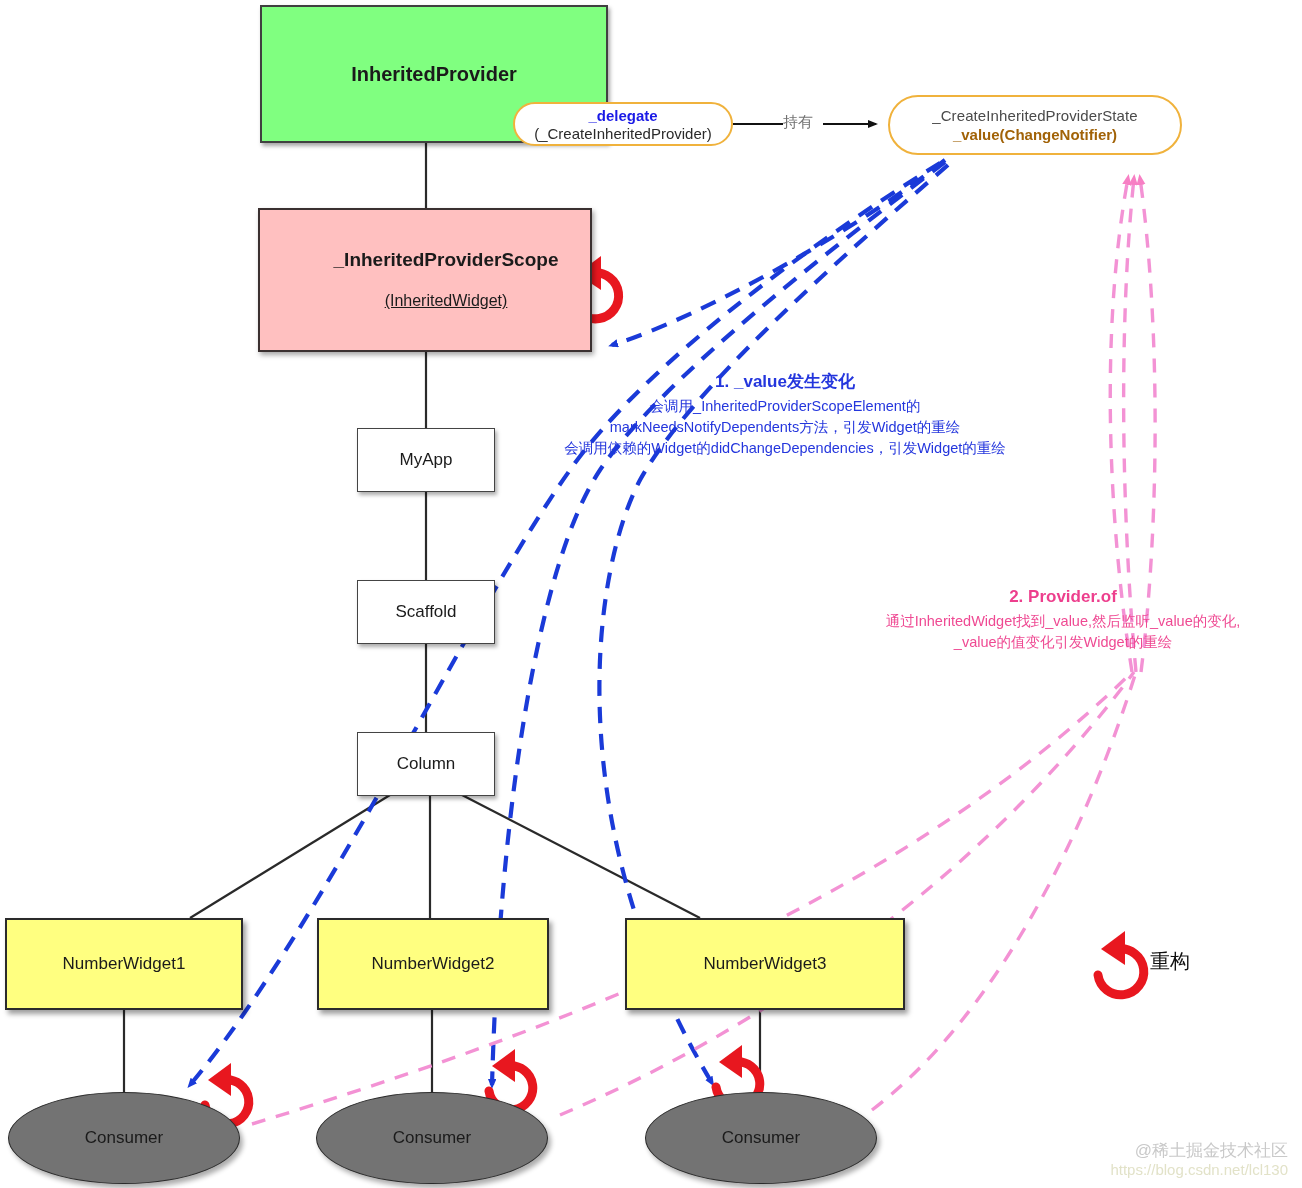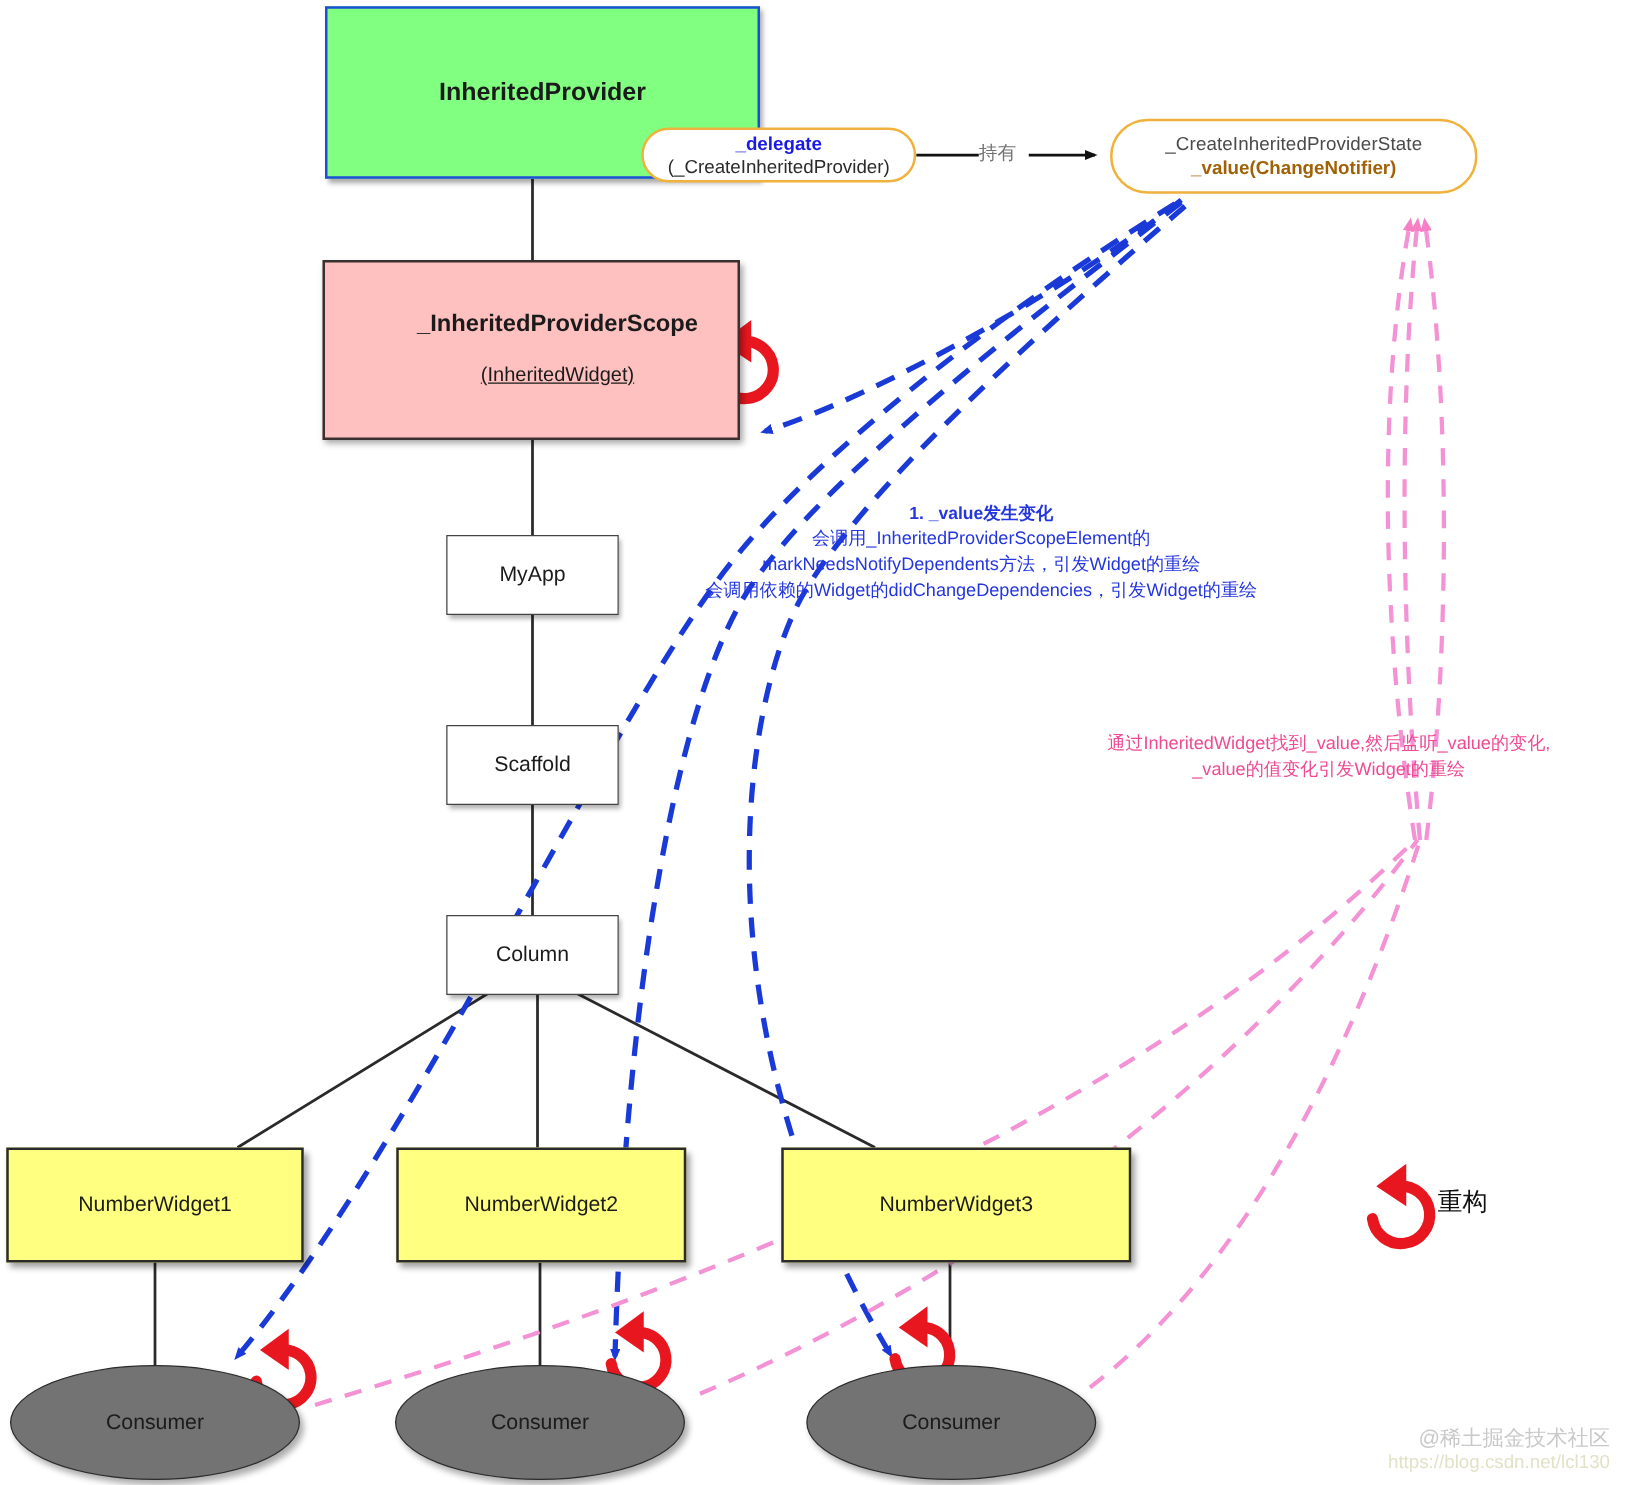--- a/index.html
+++ b/index.html
@@ -41,7 +41,7 @@
   
   .box-green {
     background: #80ff80;
-    border: 2px solid #1d4ed8;
+    border: 2px solid #404040;
     box-shadow: 2px 3px 4px rgba(0,0,0,0.35);
   }
   .box-pink {

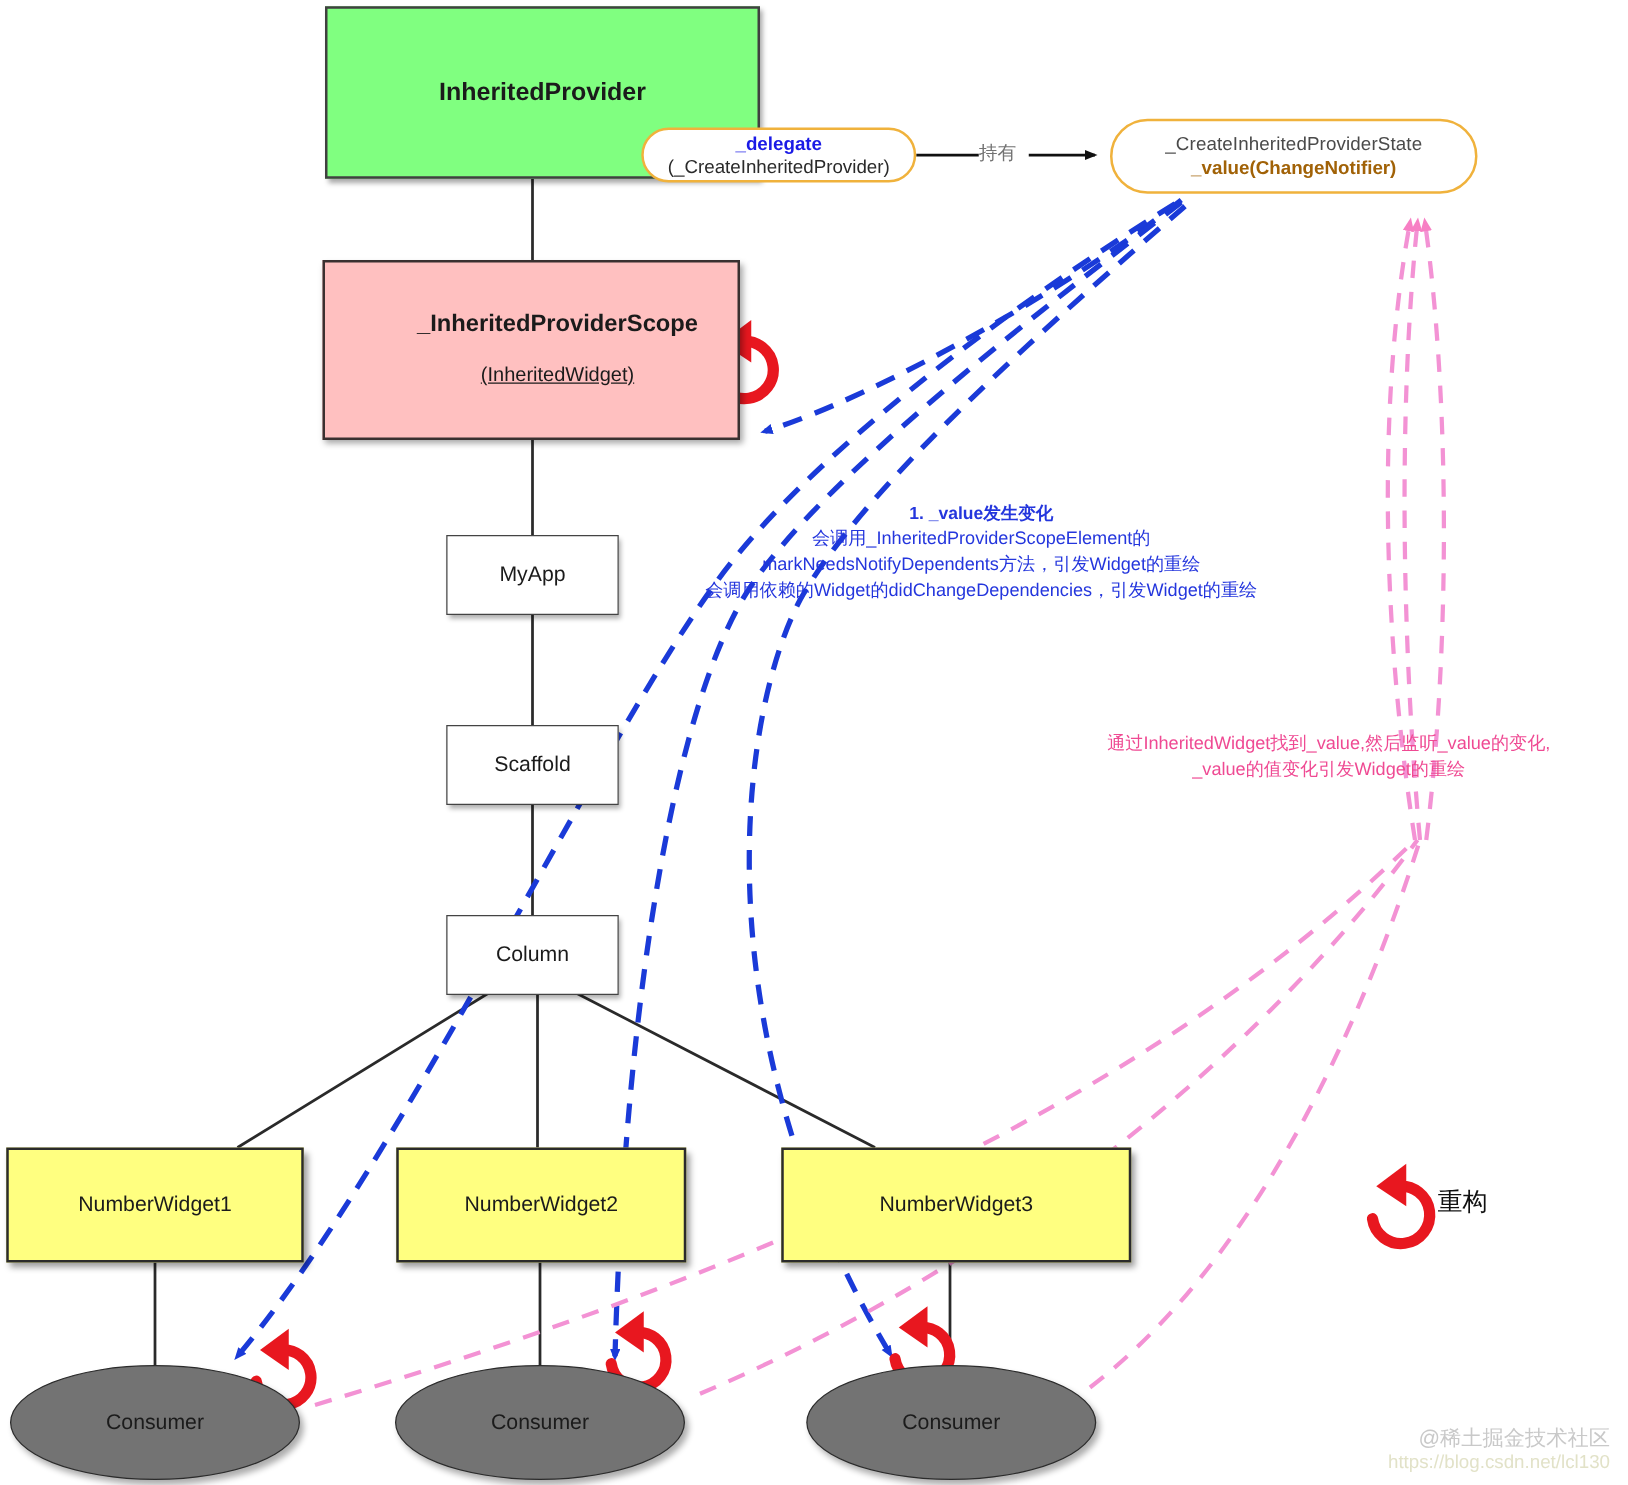--- a/index.html
+++ b/index.html
@@ -96,11 +96,10 @@
     line-height: 1.45;
   }
   .annot .head {
-    font-size: 14px;
+    font-size: 17px;
     font-weight: bold;
     display: block;
     margin-bottom: 1px;
-    margin-top: 30px;
   }
   .annot .ln {
     font-size: 14.5px;

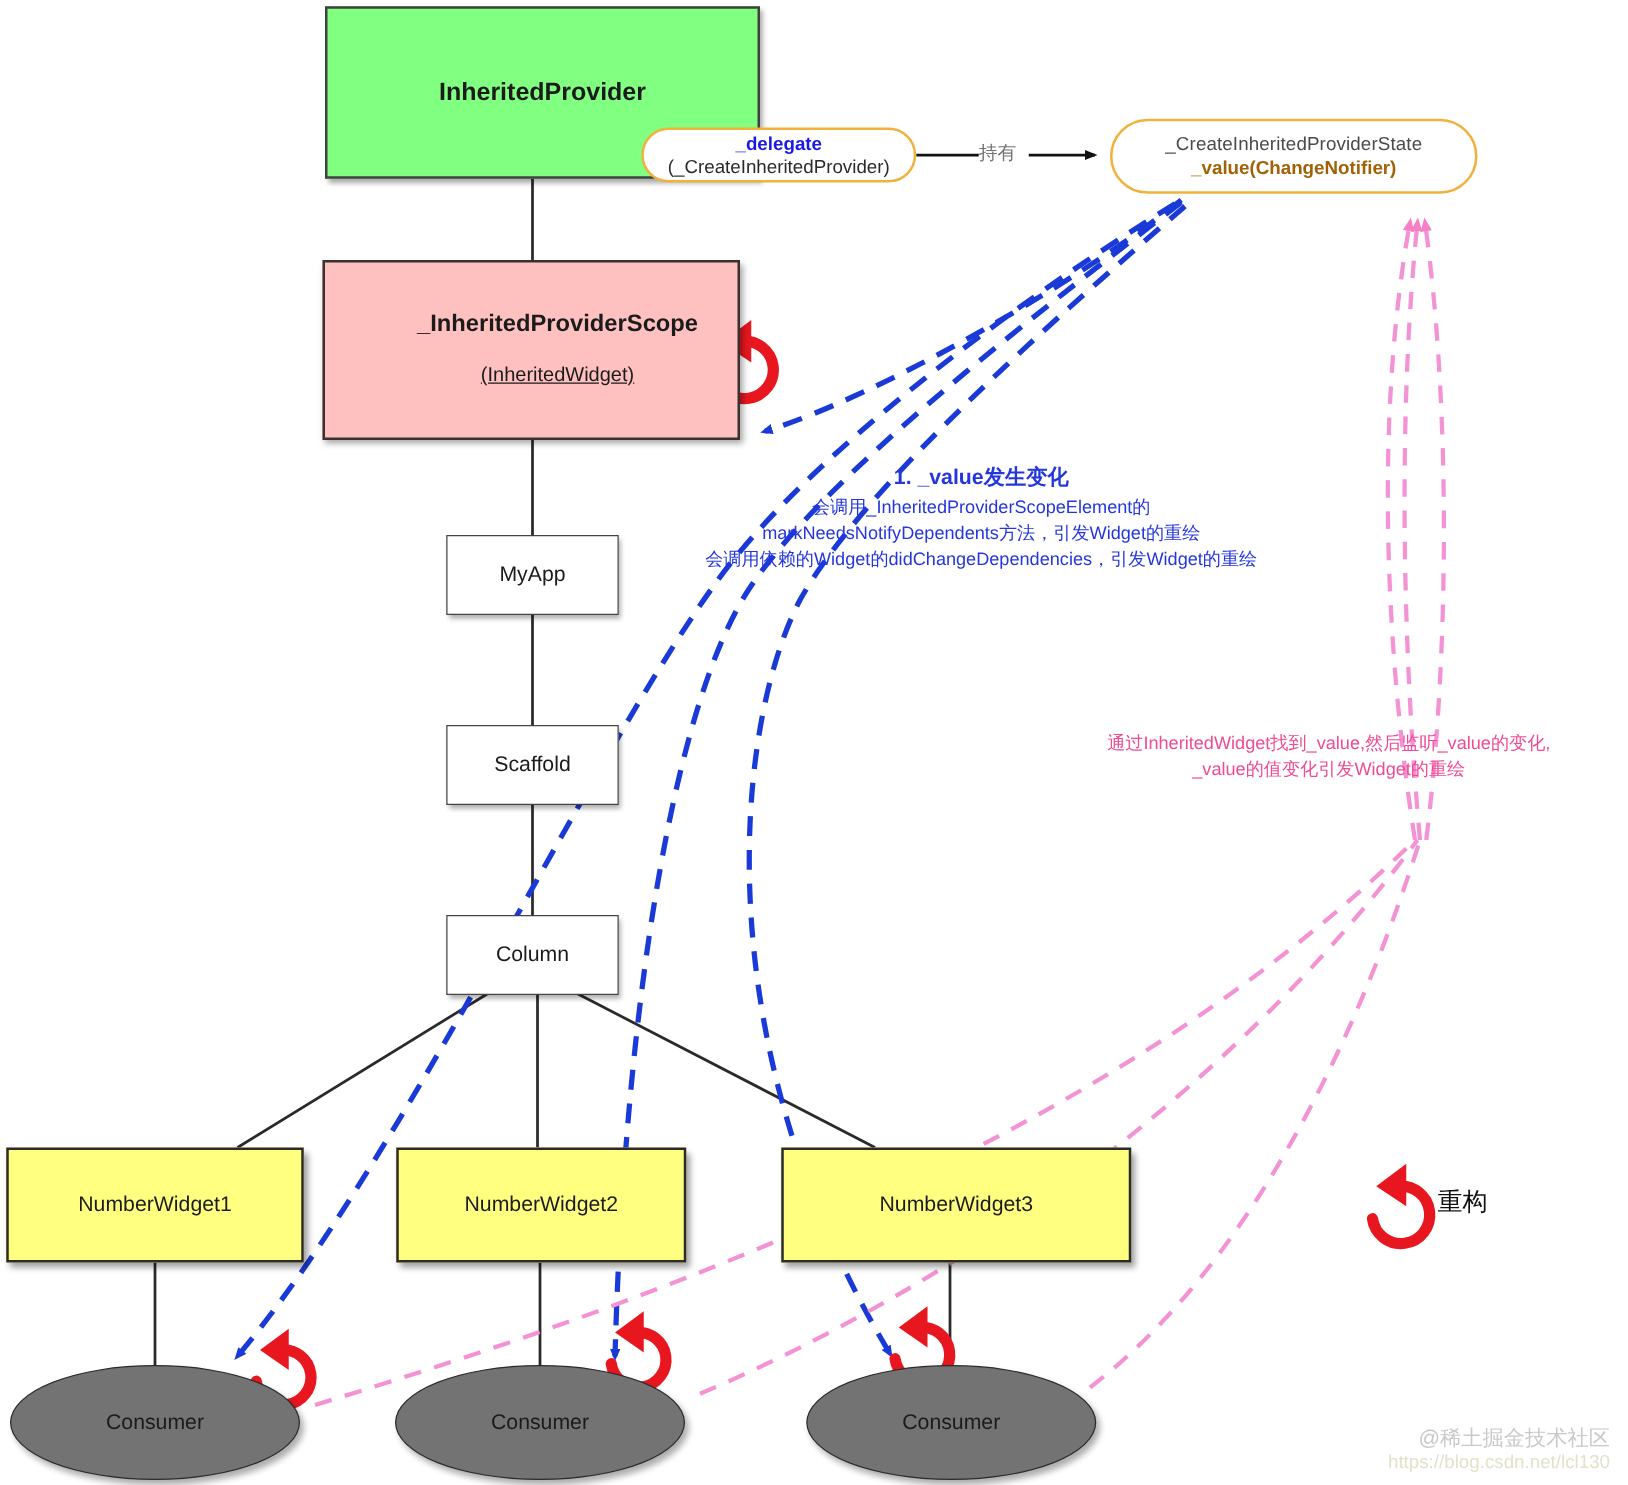--- a/index.html
+++ b/index.html
@@ -272,6 +272,7 @@
   </div>
 
   <div class="annot annot-pink" style="left:828px; top:585px; width:470px;">
+    <span class="head">2. Provider.of</span>
     <span class="ln">通过InheritedWidget找到_value,然后监听_value的变化,</span>
     <span class="ln">_value的值变化引发Widget的重绘</span>
   </div>

